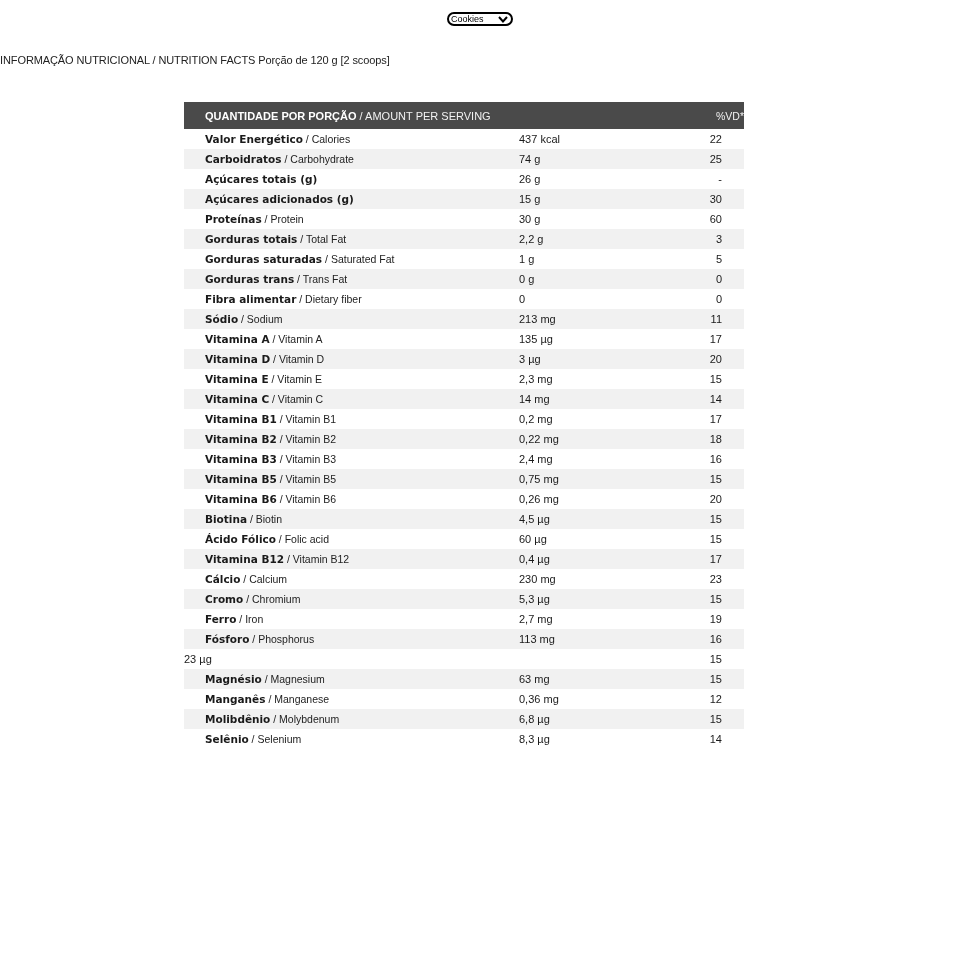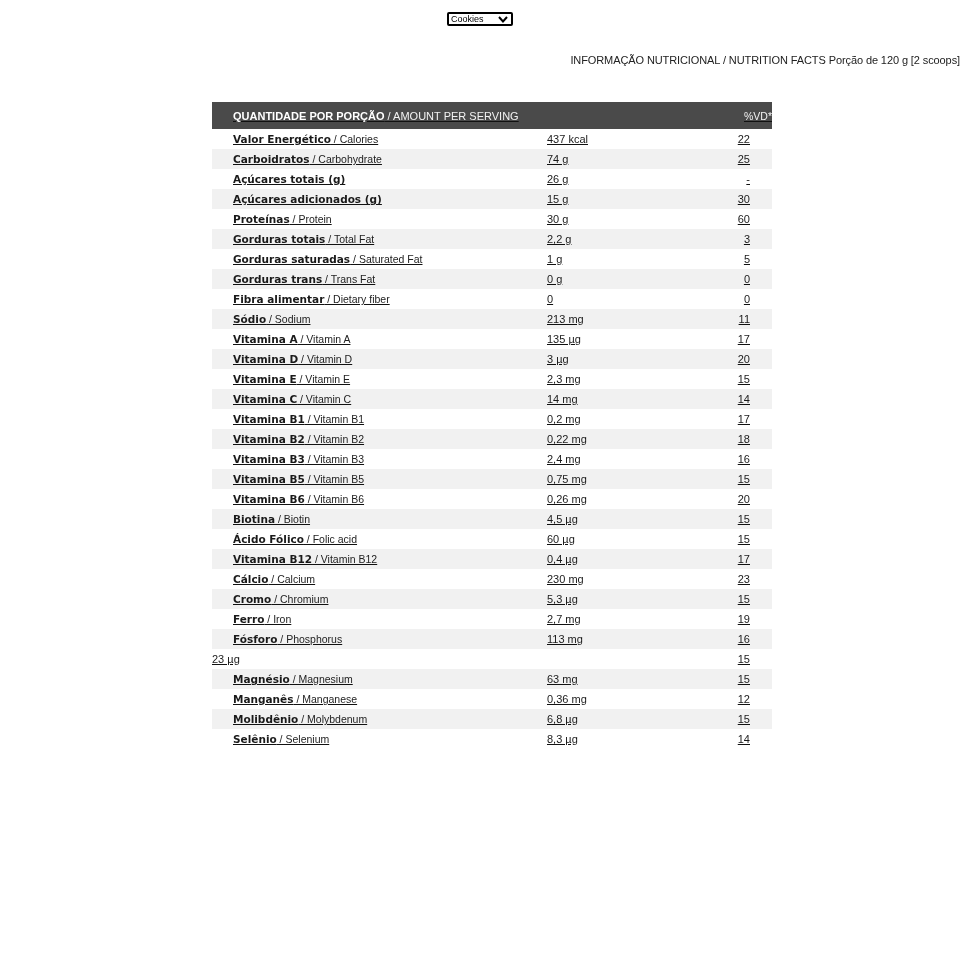--- a/index.html
+++ b/index.html
@@ -22,7 +22,7 @@
       width: 66px;
       height: 14px;
       border: 2px solid #000;
-      border-radius: 2px;
+      border-radius: 7px;
       box-sizing: border-box;
       display: flex;
       align-items: center;

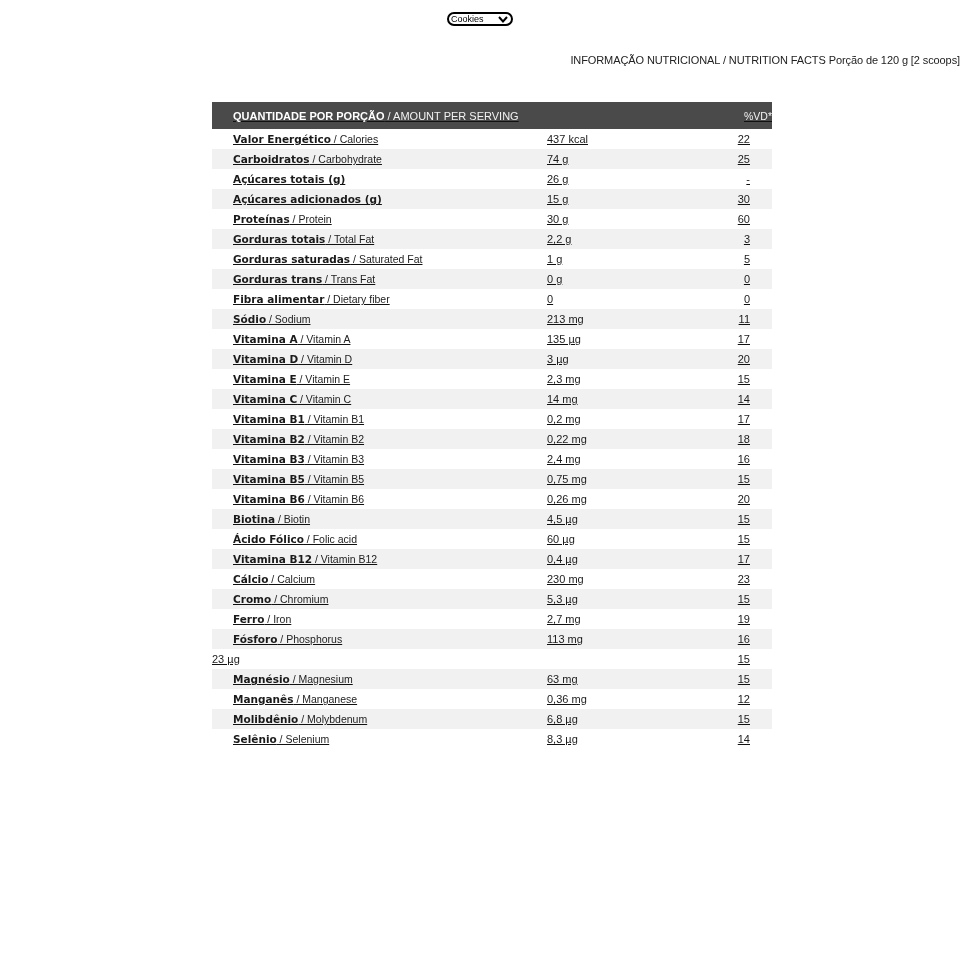--- a/index.html
+++ b/index.html
@@ -45,7 +45,7 @@
       left: 0;
       width: 960px;
       top: 54px;
-      text-align: right;
+      text-align: left;
       font-size: 11px;
       color: #222;
       letter-spacing: -0.1px;

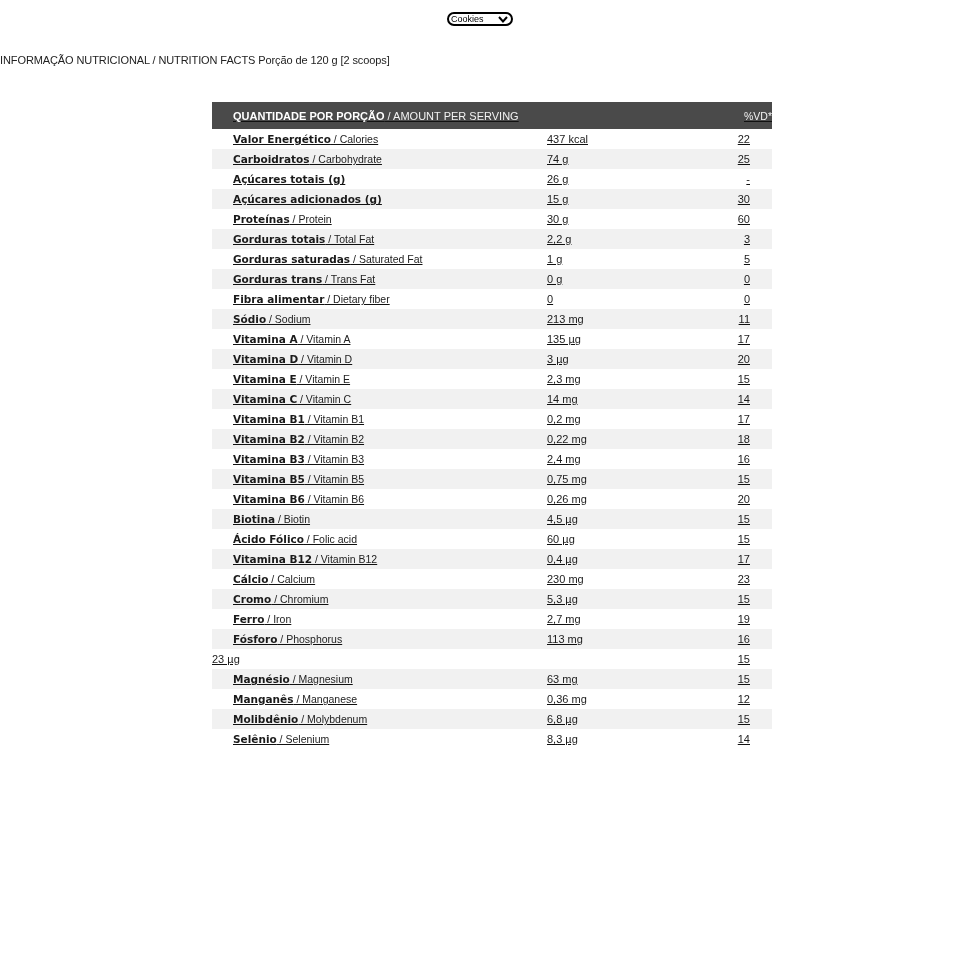--- a/index.html
+++ b/index.html
@@ -52,10 +52,9 @@
     }
     .table {
       position: absolute;
-      left: 212px;
+      left: 184px;
       top: 102px;
       width: 560px;
-      text-decoration: underline;
     }
     .thead {
       height: 27px;

